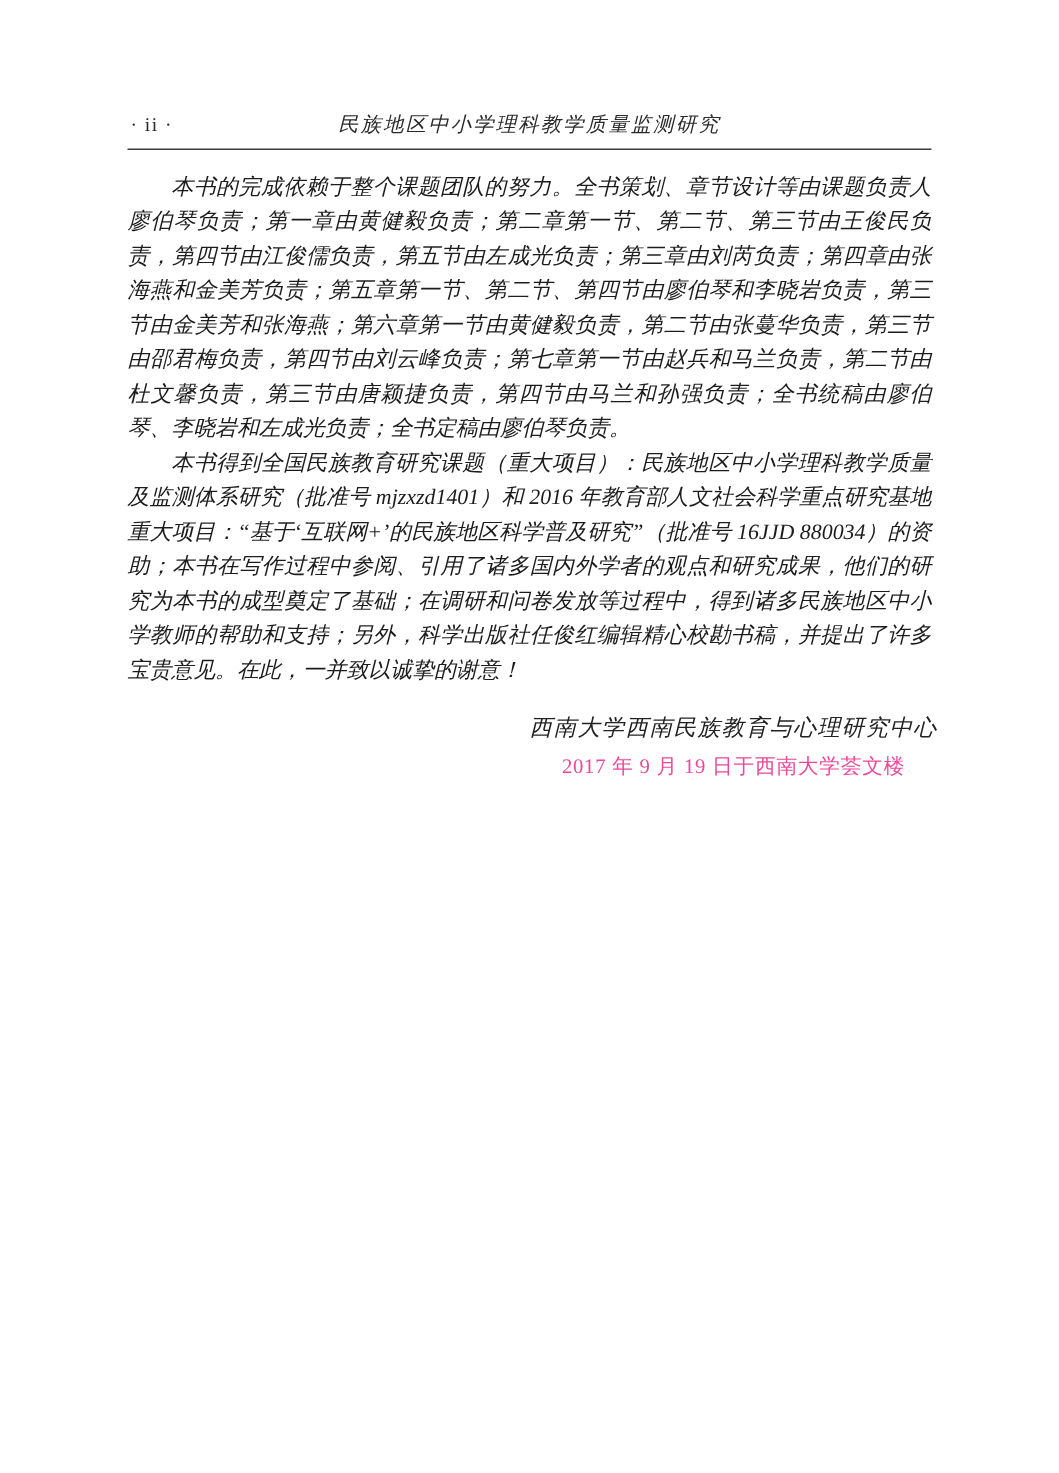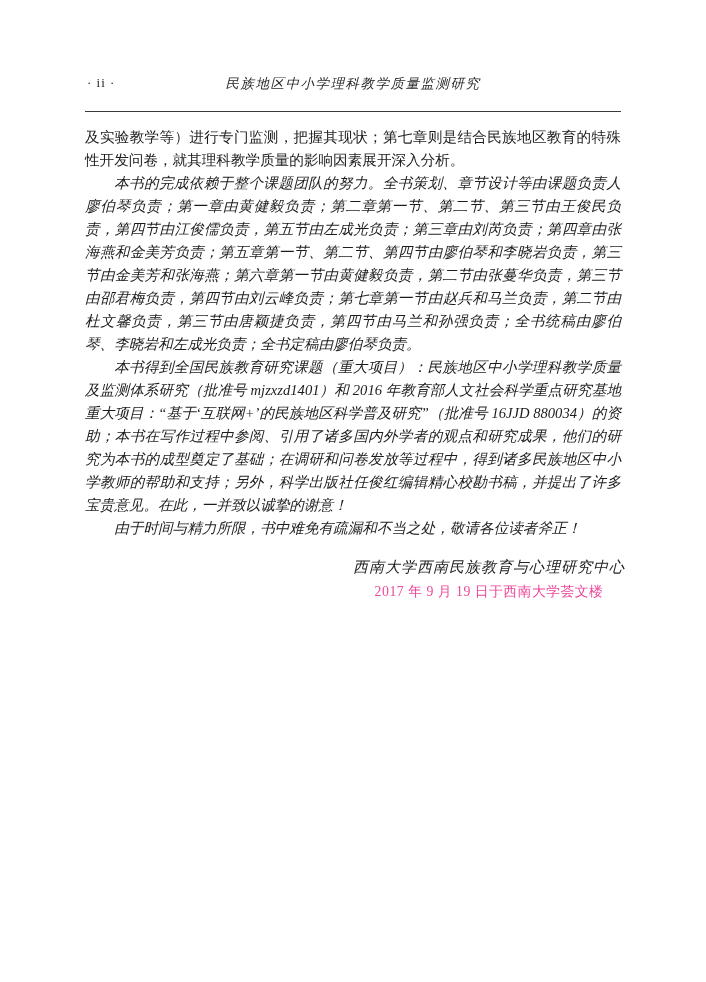--- a/index.html
+++ b/index.html
@@ -18,7 +18,7 @@
   .page-header {
     position: relative;
     text-align: center;
-    padding-bottom: 19px;
+    padding-bottom: 7px;
     border-bottom: 1.5px solid #3a3a3a;
     height: 18px;
   }

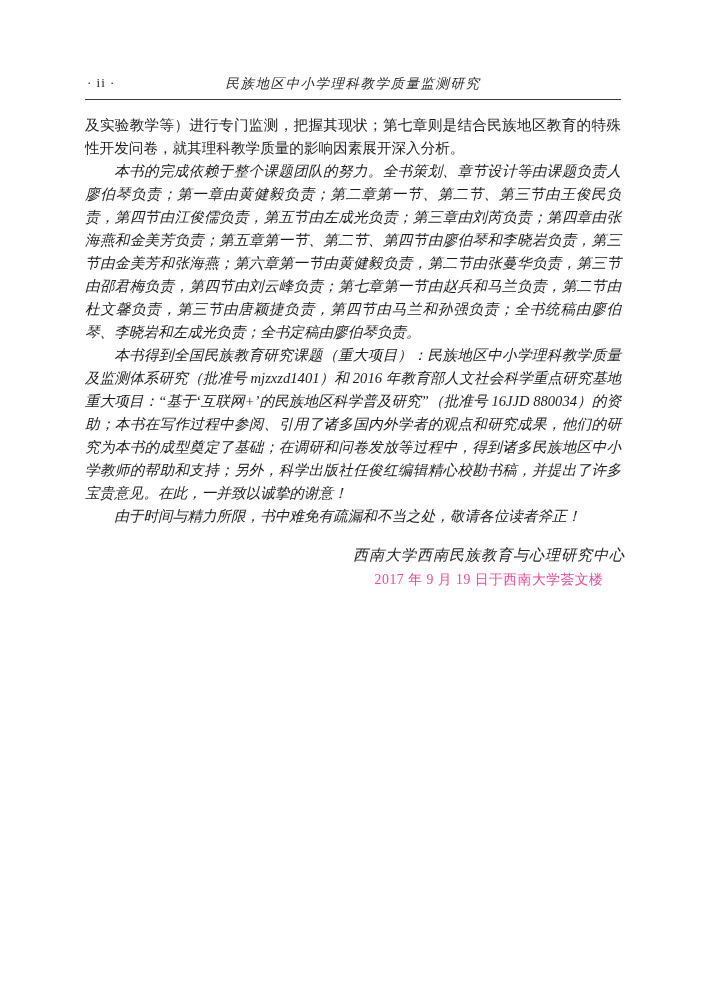--- a/index.html
+++ b/index.html
@@ -78,7 +78,6 @@
 
   <main class="page-body">
 
-    <p>及实验教学等）进行专门监测，把握其现状；第七章则是结合民族地区教育的特殊性开发问卷，就其理科教学质量的影响因素展开深入分析。</p>
 
     <p class="indent">本书的完成依赖于整个课题团队的努力。全书策划、章节设计等由课题负责人廖伯琴负责；第一章由黄健毅负责；第二章第一节、第二节、第三节由王俊民负责，第四节由江俊儒负责，第五节由左成光负责；第三章由刘芮负责；第四章由张海燕和金美芳负责；第五章第一节、第二节、第四节由廖伯琴和李晓岩负责，第三节由金美芳和张海燕；第六章第一节由黄健毅负责，第二节由张蔓华负责，第三节由邵君梅负责，第四节由刘云峰负责；第七章第一节由赵兵和马兰负责，第二节由杜文馨负责，第三节由唐颖捷负责，第四节由马兰和孙强负责；全书统稿由廖伯琴、李晓岩和左成光负责；全书定稿由廖伯琴负责。</p>
 

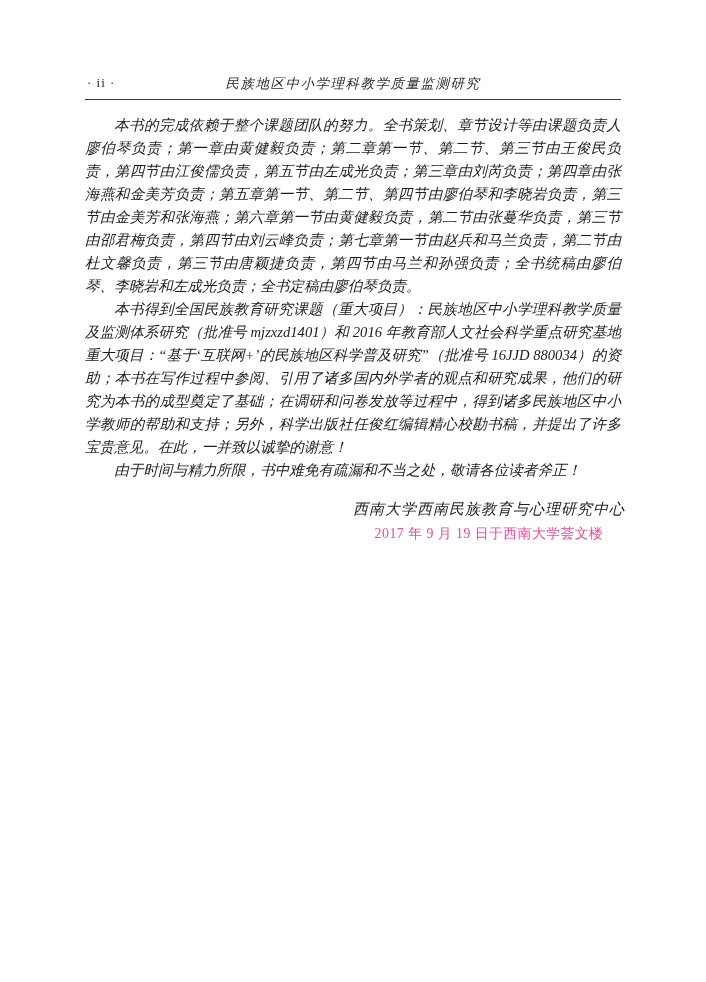--- a/index.html
+++ b/index.html
@@ -83,7 +83,6 @@
 
     <p class="indent">本书得到全国民族教育研究课题（重大项目）：民族地区中小学理科教学质量及监测体系研究（批准号 mjzxzd1401）和 2016 年教育部人文社会科学重点研究基地重大项目：“基于‘互联网+’的民族地区科学普及研究”（批准号 16JJD 880034）的资助；本书在写作过程中参阅、引用了诸多国内外学者的观点和研究成果，他们的研究为本书的成型奠定了基础；在调研和问卷发放等过程中，得到诸多民族地区中小学教师的帮助和支持；另外，科学出版社任俊红编辑精心校勘书稿，并提出了许多宝贵意见。在此，一并致以诚挚的谢意！</p>
 
-    <p class="indent">由于时间与精力所限，书中难免有疏漏和不当之处，敬请各位读者斧正！</p>
 
     <div class="signature-block">
       <p class="sig-kai">西南大学西南民族教育与心理研究中心</p>

